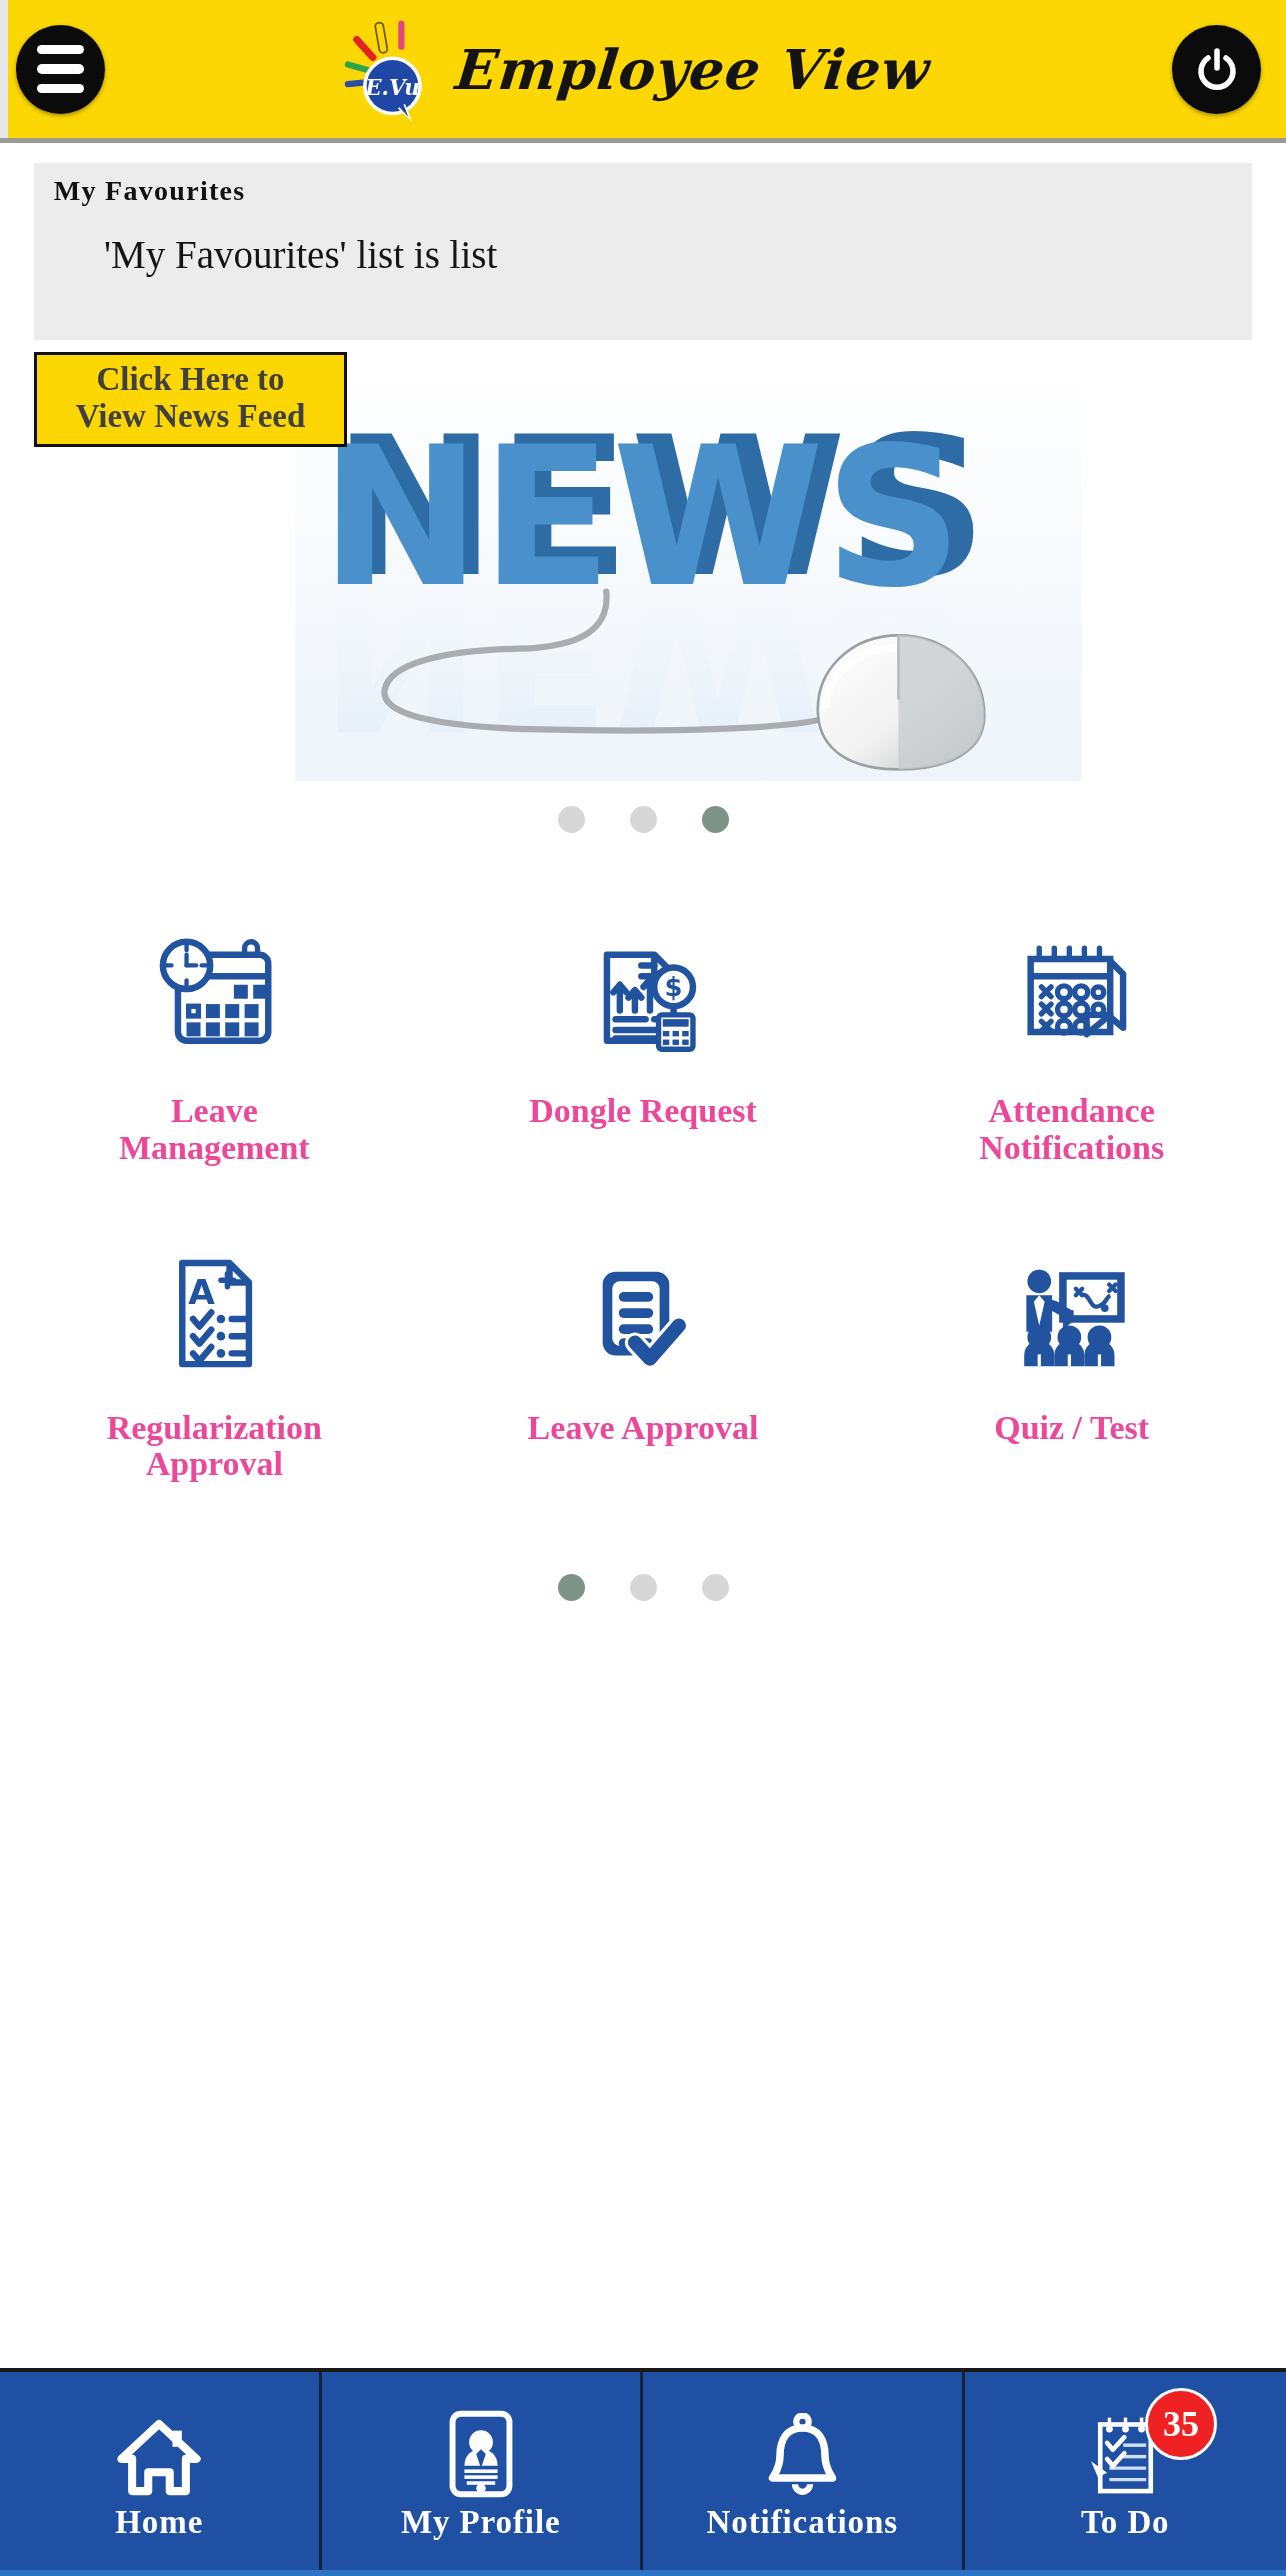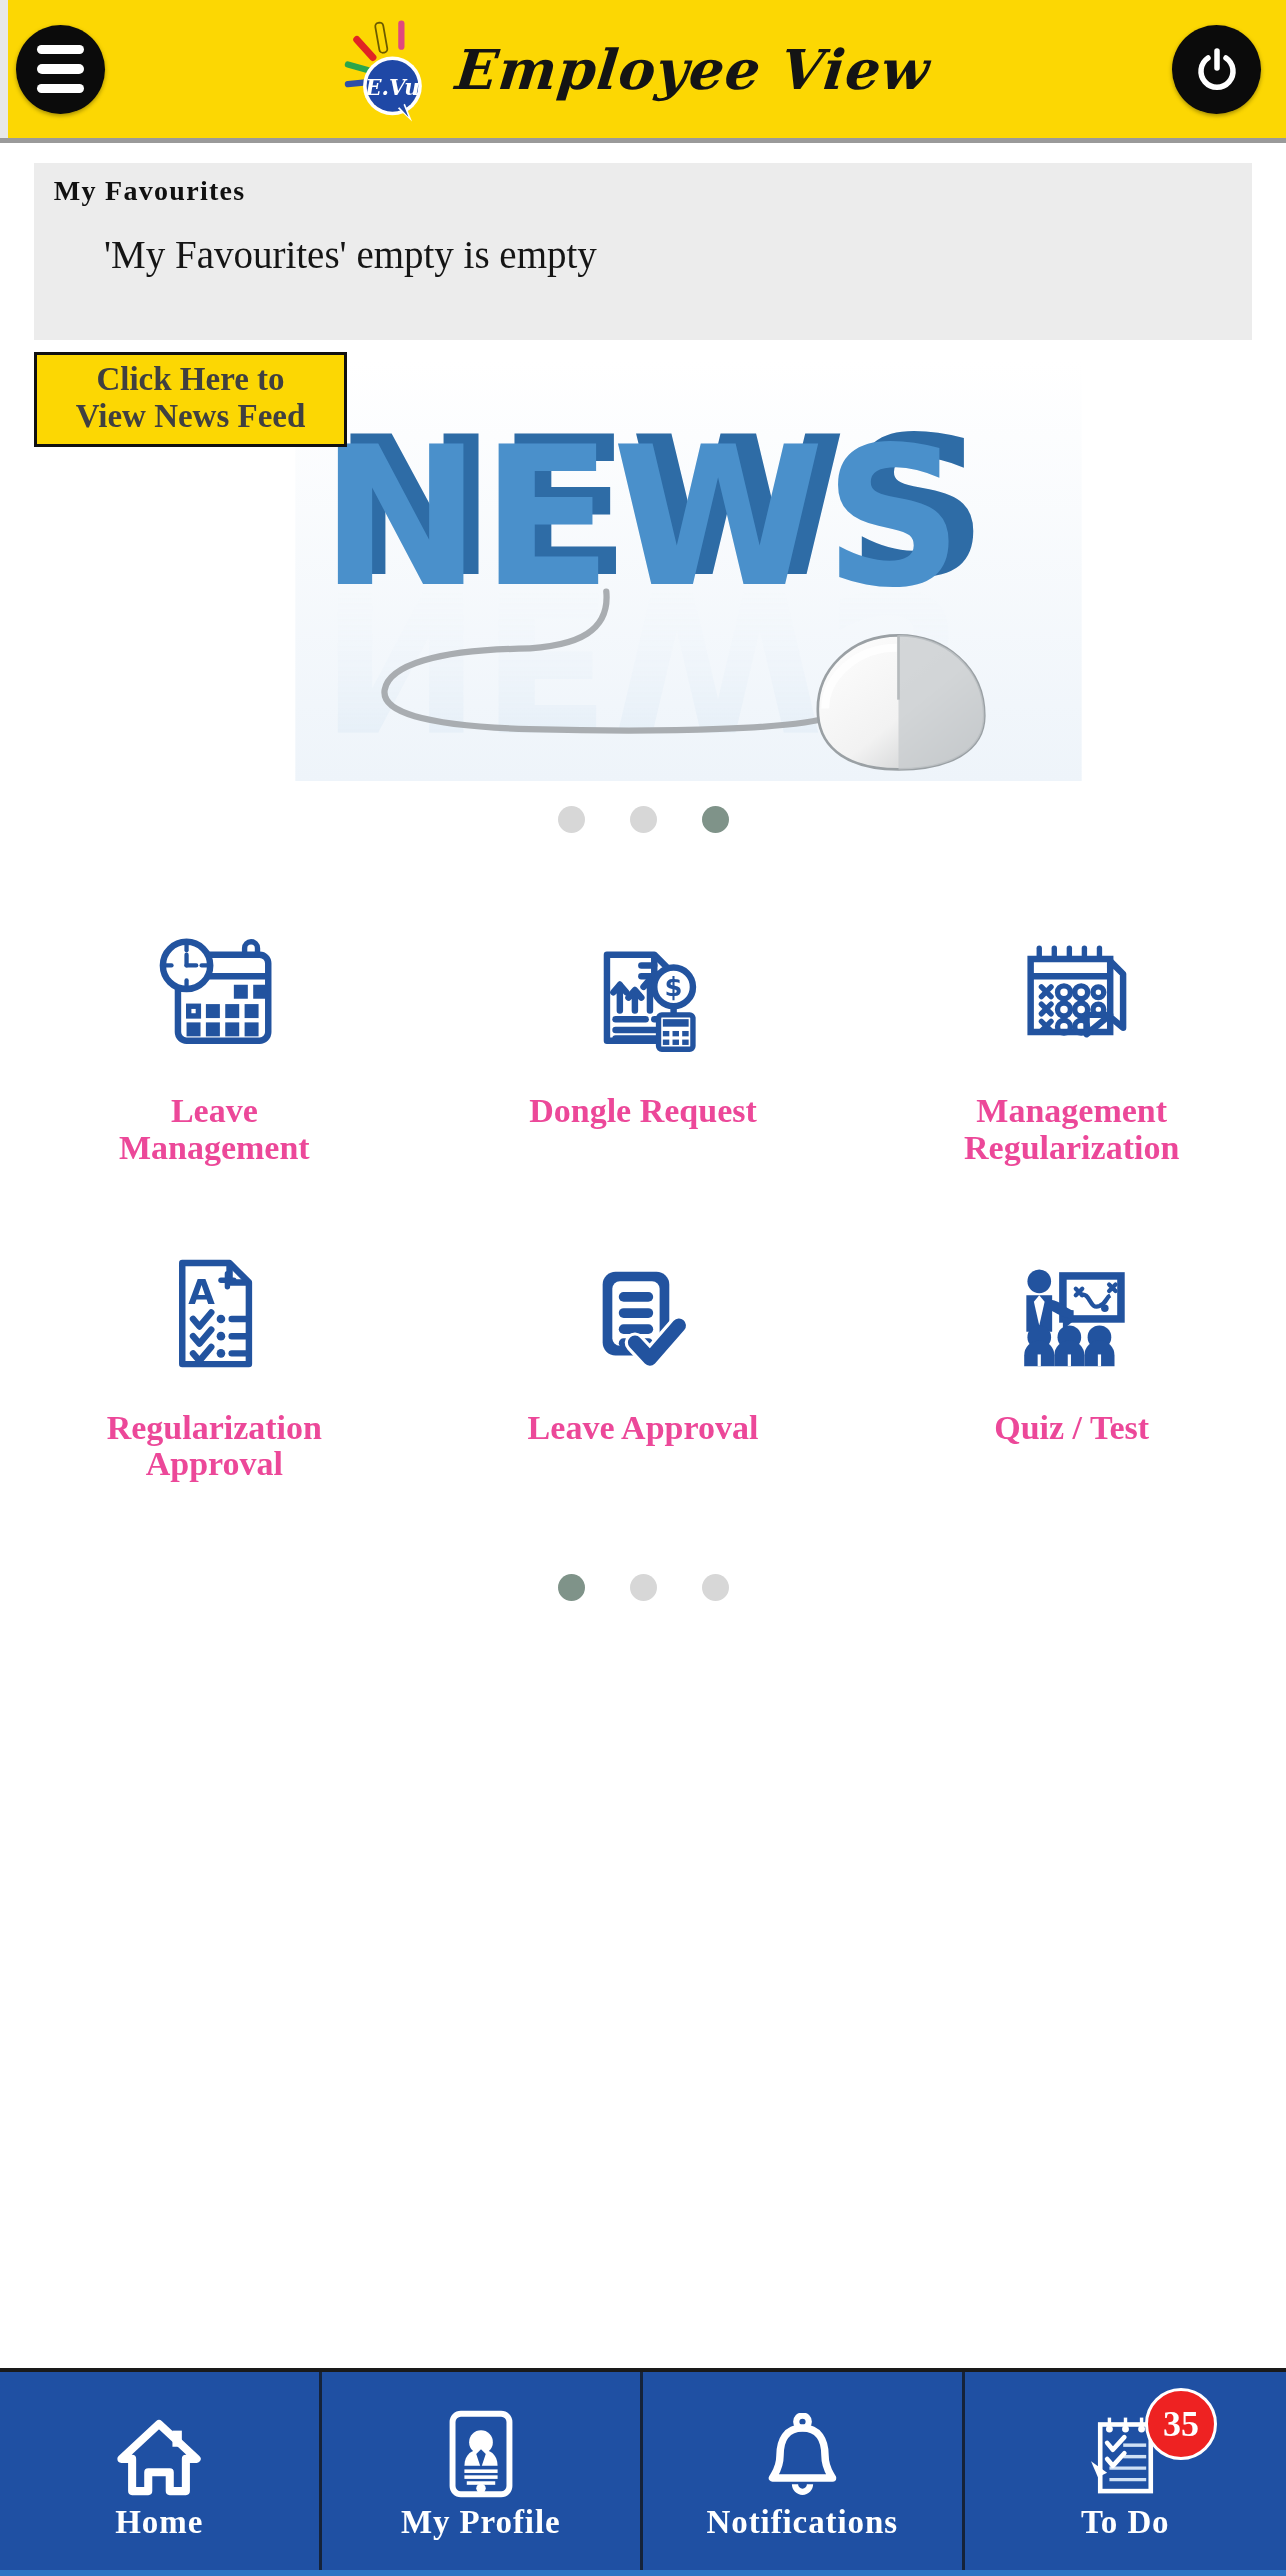--- a/index.html
+++ b/index.html
@@ -242,7 +242,7 @@
 
     <div class="fav-card">
       <div class="fav-title">My Favourites</div>
-      <div class="fav-empty">'My Favourites' empty is empty</div>
+      <div class="fav-empty">'My Favourites' list is list</div>
     </div>
 
     <div class="news-banner">

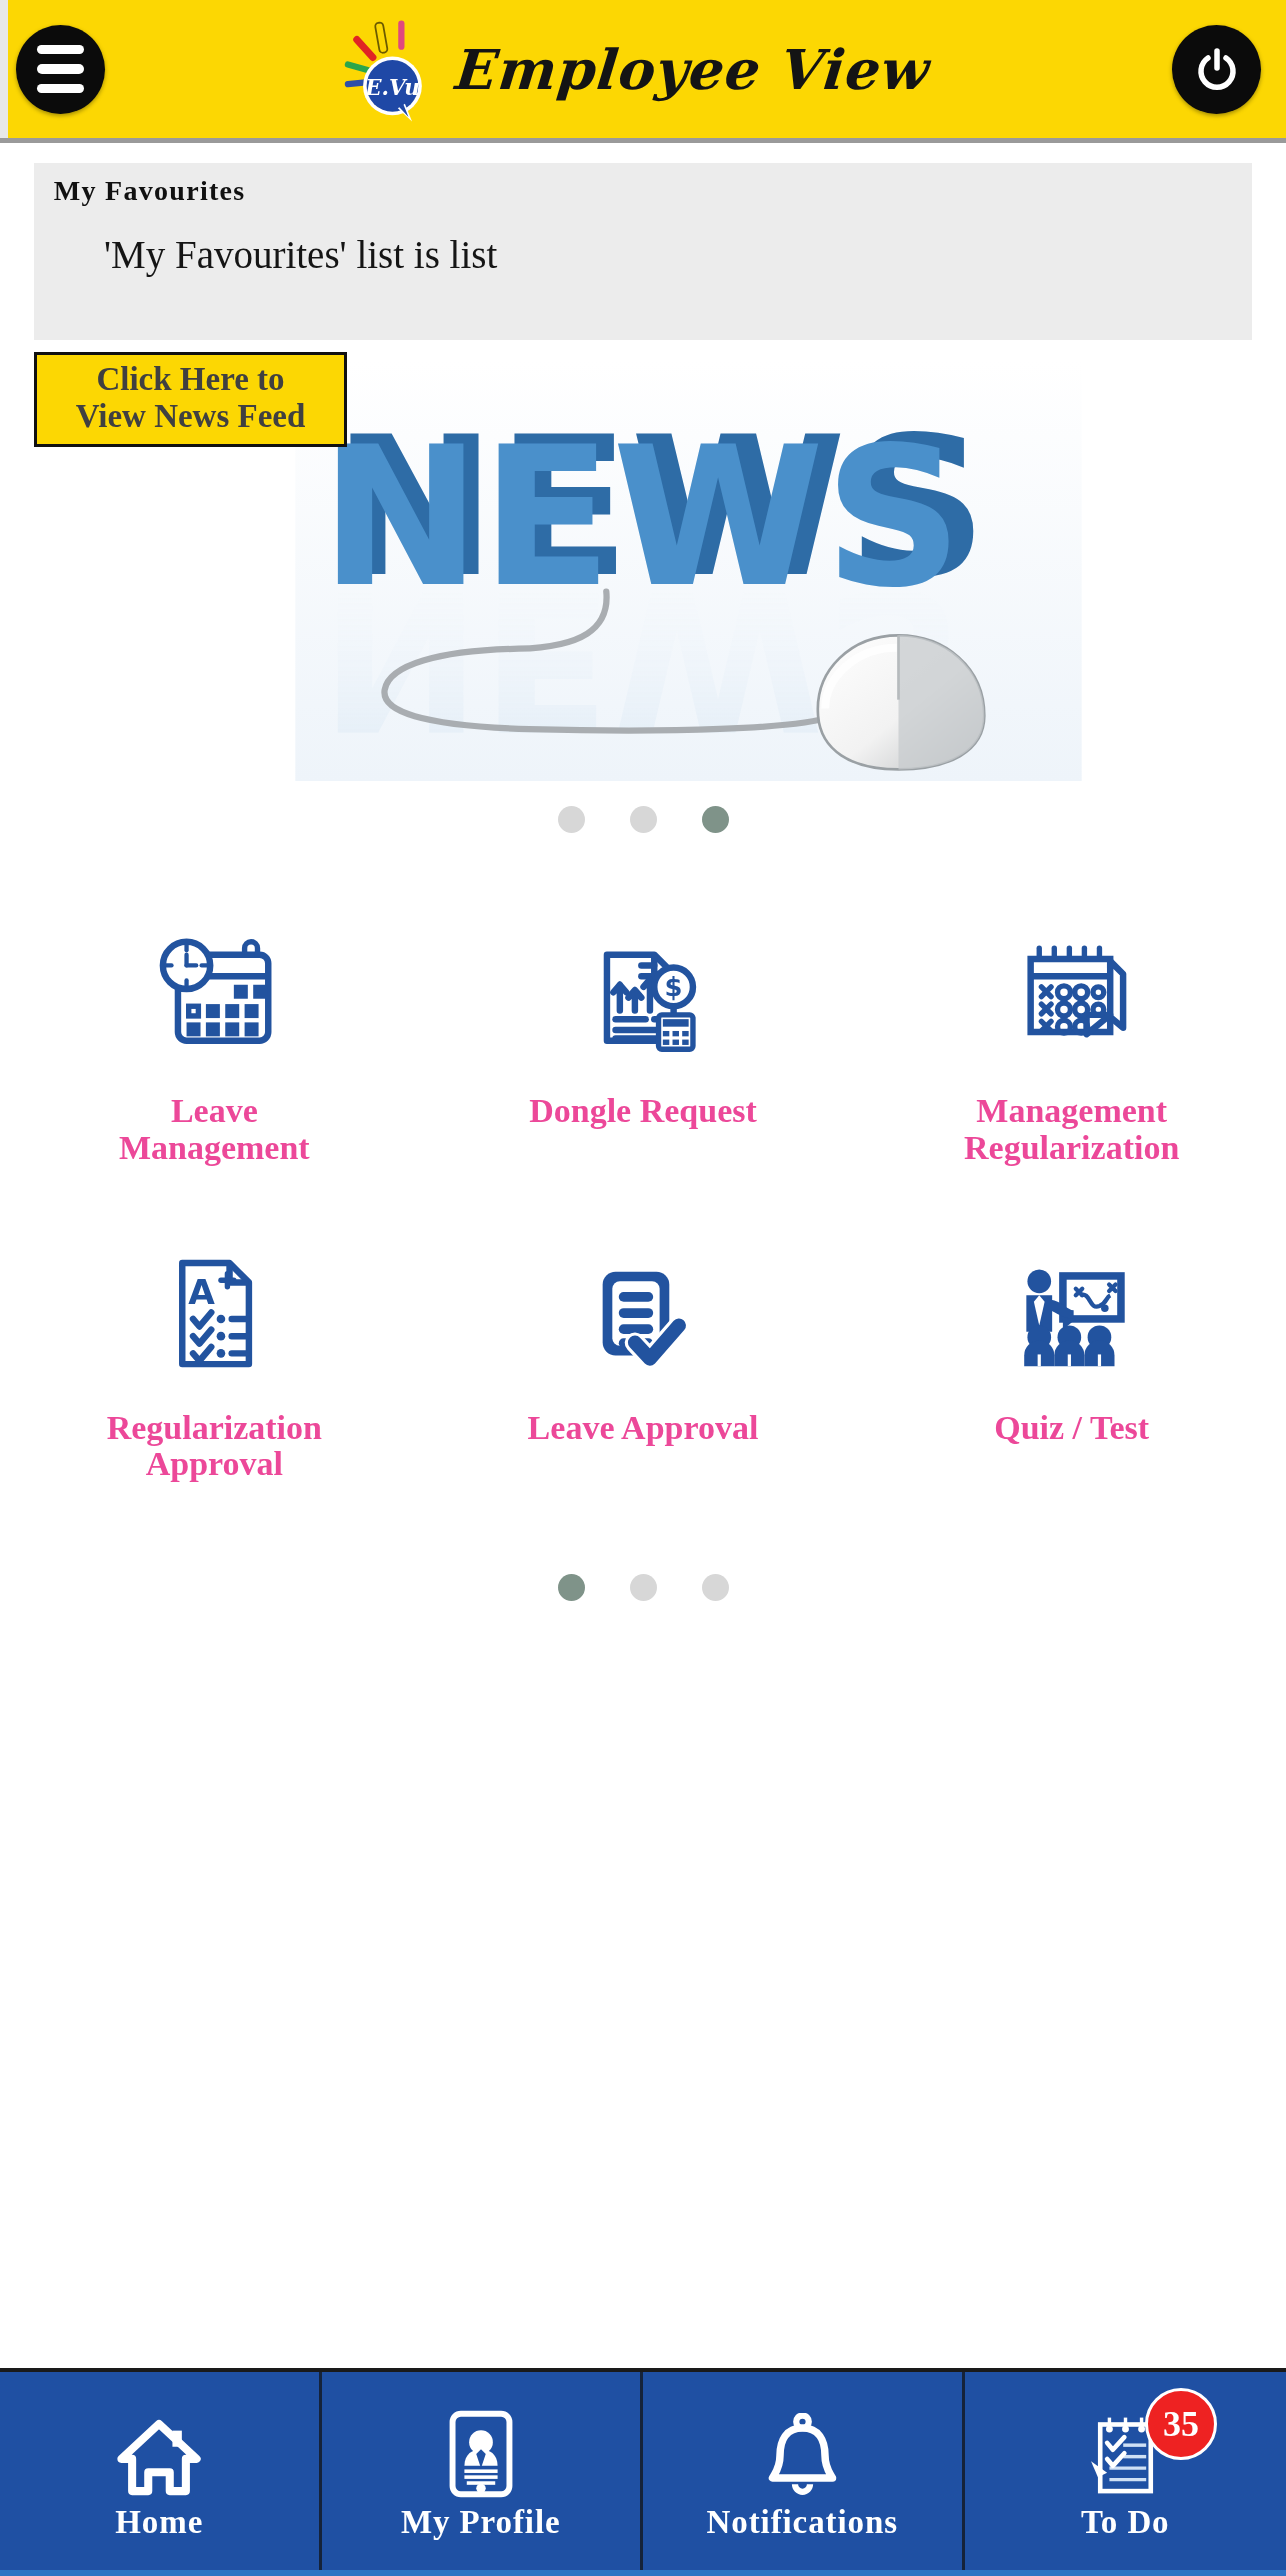--- a/index.html
+++ b/index.html
@@ -405,7 +405,7 @@
               </g>
             </svg>
           </div>
-          <div class="grid-label">Management Regularization</div>
+          <div class="grid-label">Attendance Notifications</div>
         </div>
       </div>
 

